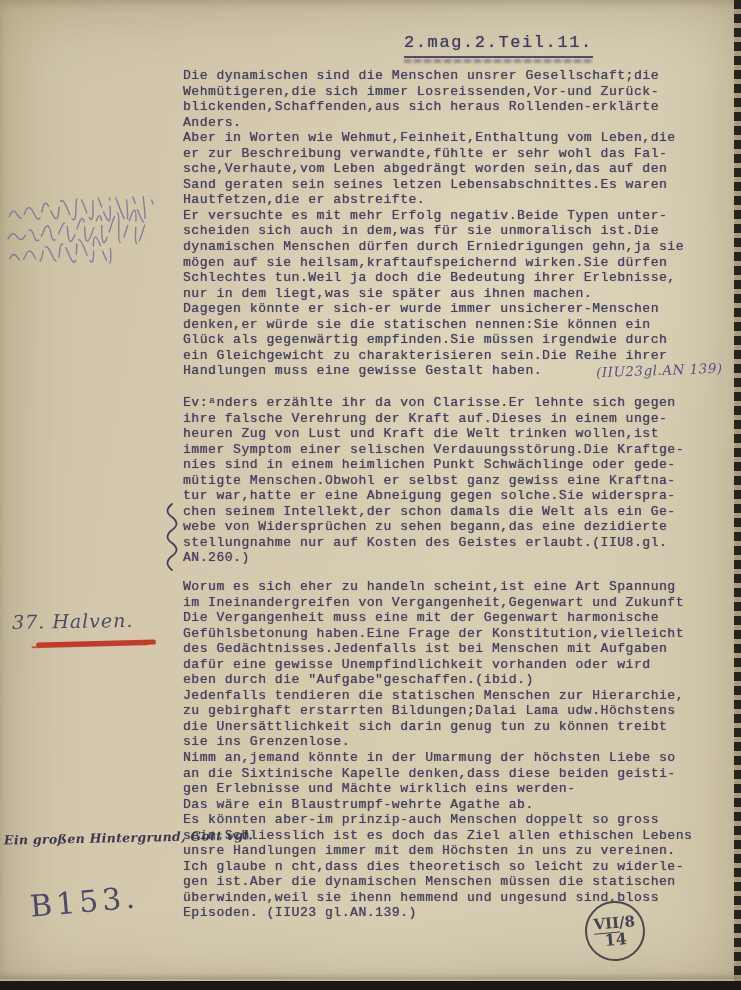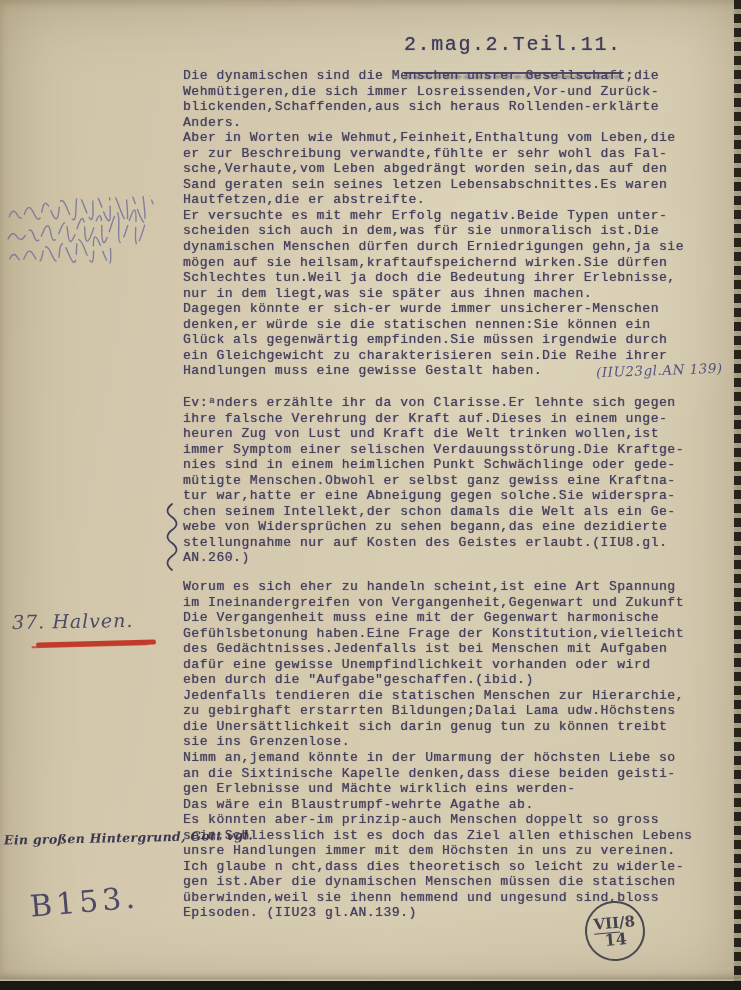--- a/index.html
+++ b/index.html
@@ -15,8 +15,8 @@
     text-shadow:0 0 1px rgba(63,59,92,.6), .4px .4px 0 rgba(63,59,92,.28);}
   .tline{display:block;height:15.55px;line-height:15.55px;}
   .header-wrap{position:absolute;left:404px;top:33px;}
-  .header-title{font-family:"Liberation Mono","DejaVu Sans Mono",monospace;font-size:20px;
-    letter-spacing:1.6px;color:#3d3a5e;white-space:pre;padding-bottom:16px;
+  .header-title{font-family:"Liberation Mono","DejaVu Sans Mono",monospace;font-size:17px;
+    letter-spacing:1.6px;color:#3d3a5e;white-space:pre;padding-bottom:4px;
     border-bottom:2.5px solid rgba(58,54,88,.85);
     text-shadow:0 0 1px rgba(58,54,88,.65);}
   .header-smudge{height:4px;margin-top:1px;background:

